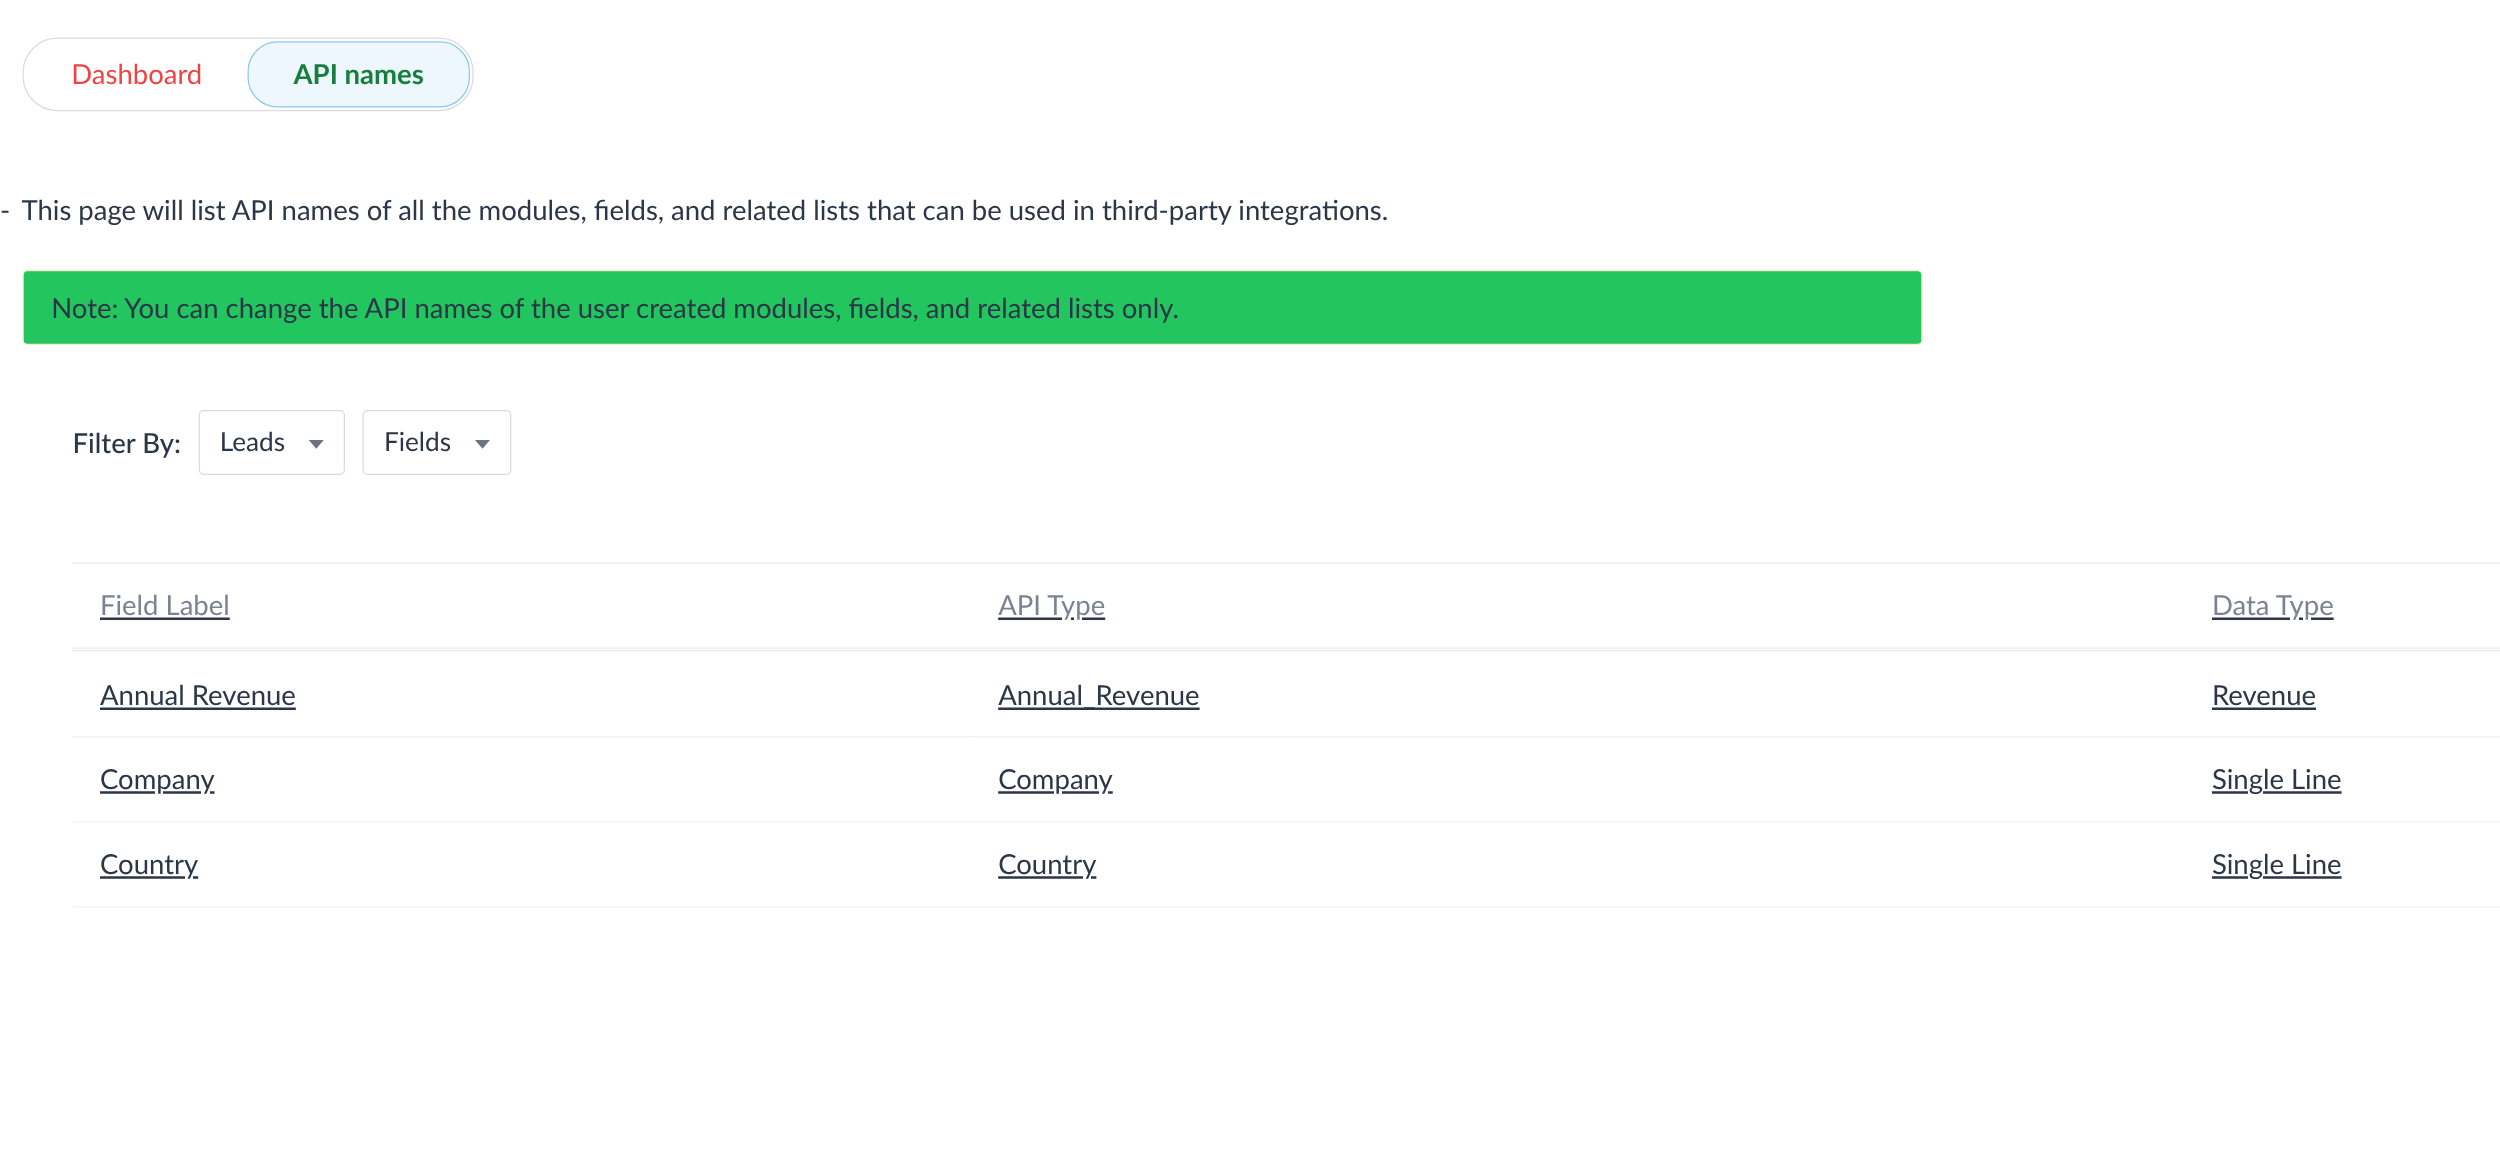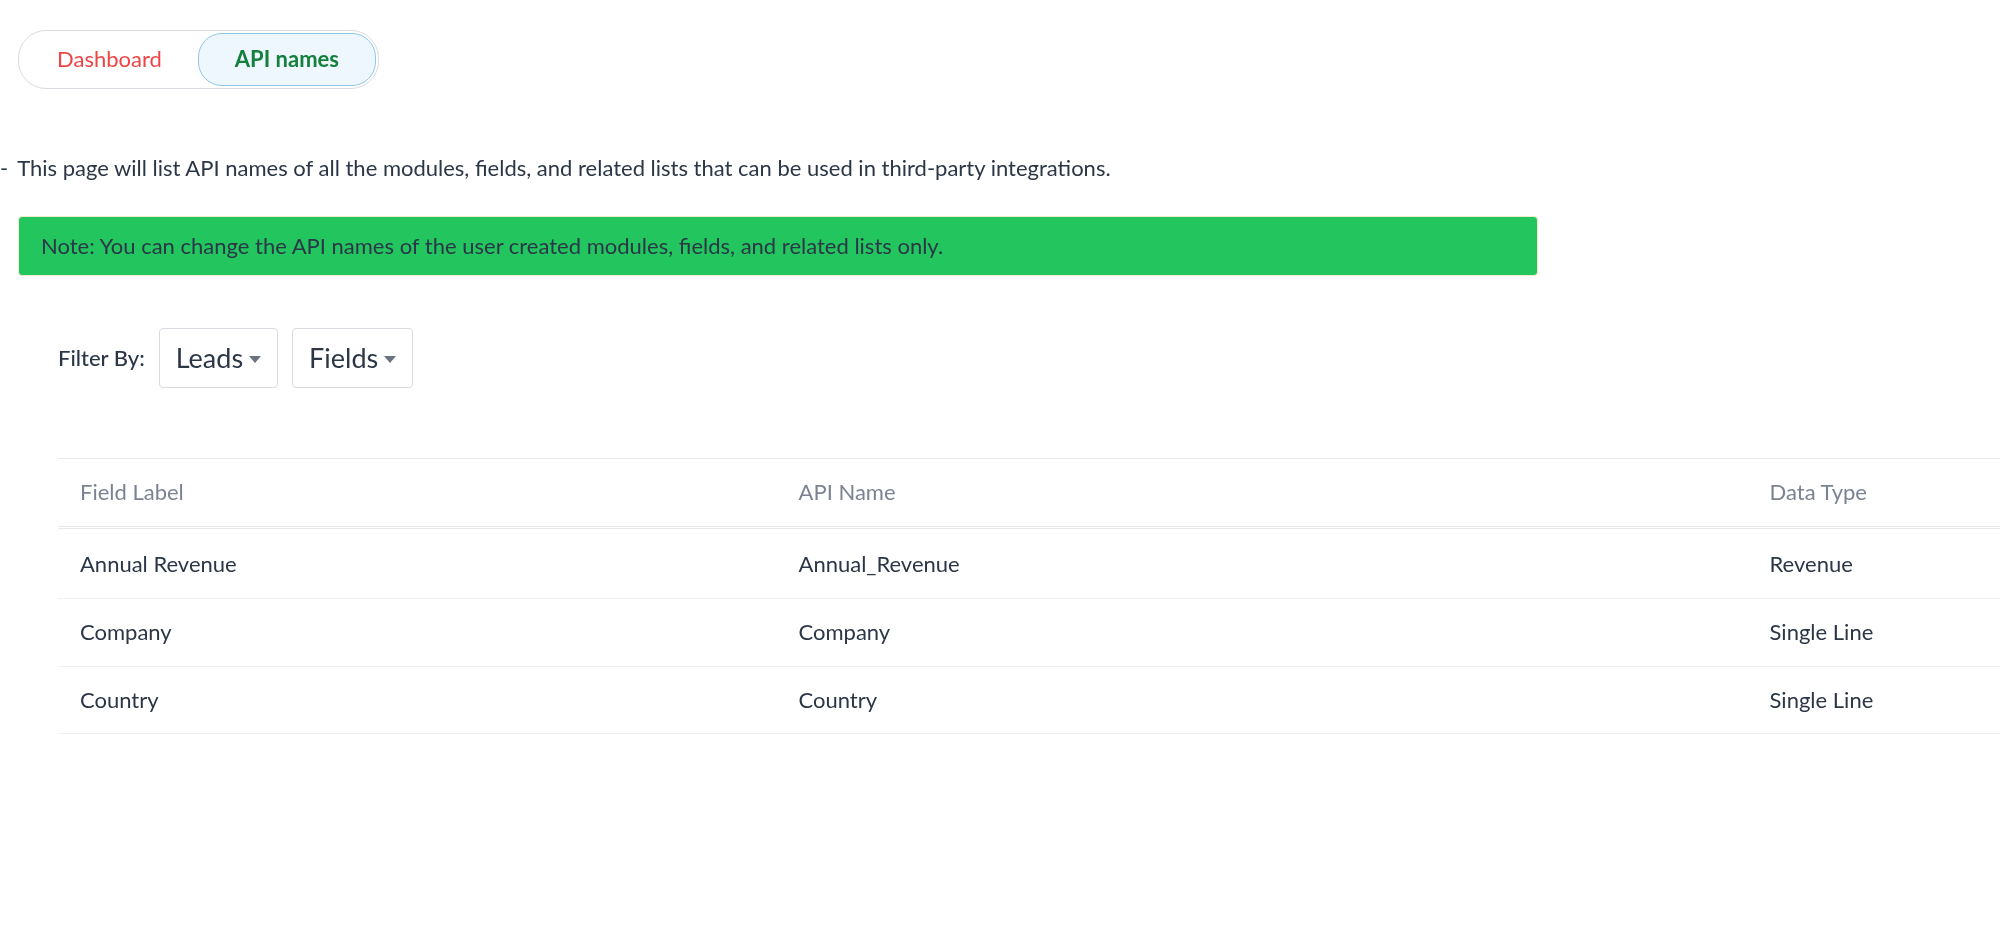--- a/index.html
+++ b/index.html
@@ -84,11 +84,11 @@
     .select {
       display: inline-flex;
       align-items: center;
-      gap: 6px;
+      gap: 19px;
       border: 1px solid #d9dbe0;
       border-radius: 4px;
       padding: 10px 16px;
-      font-size: 27px;
+      font-size: 21px;
       color: #2b3647;
       cursor: pointer;
       background: #ffffff;

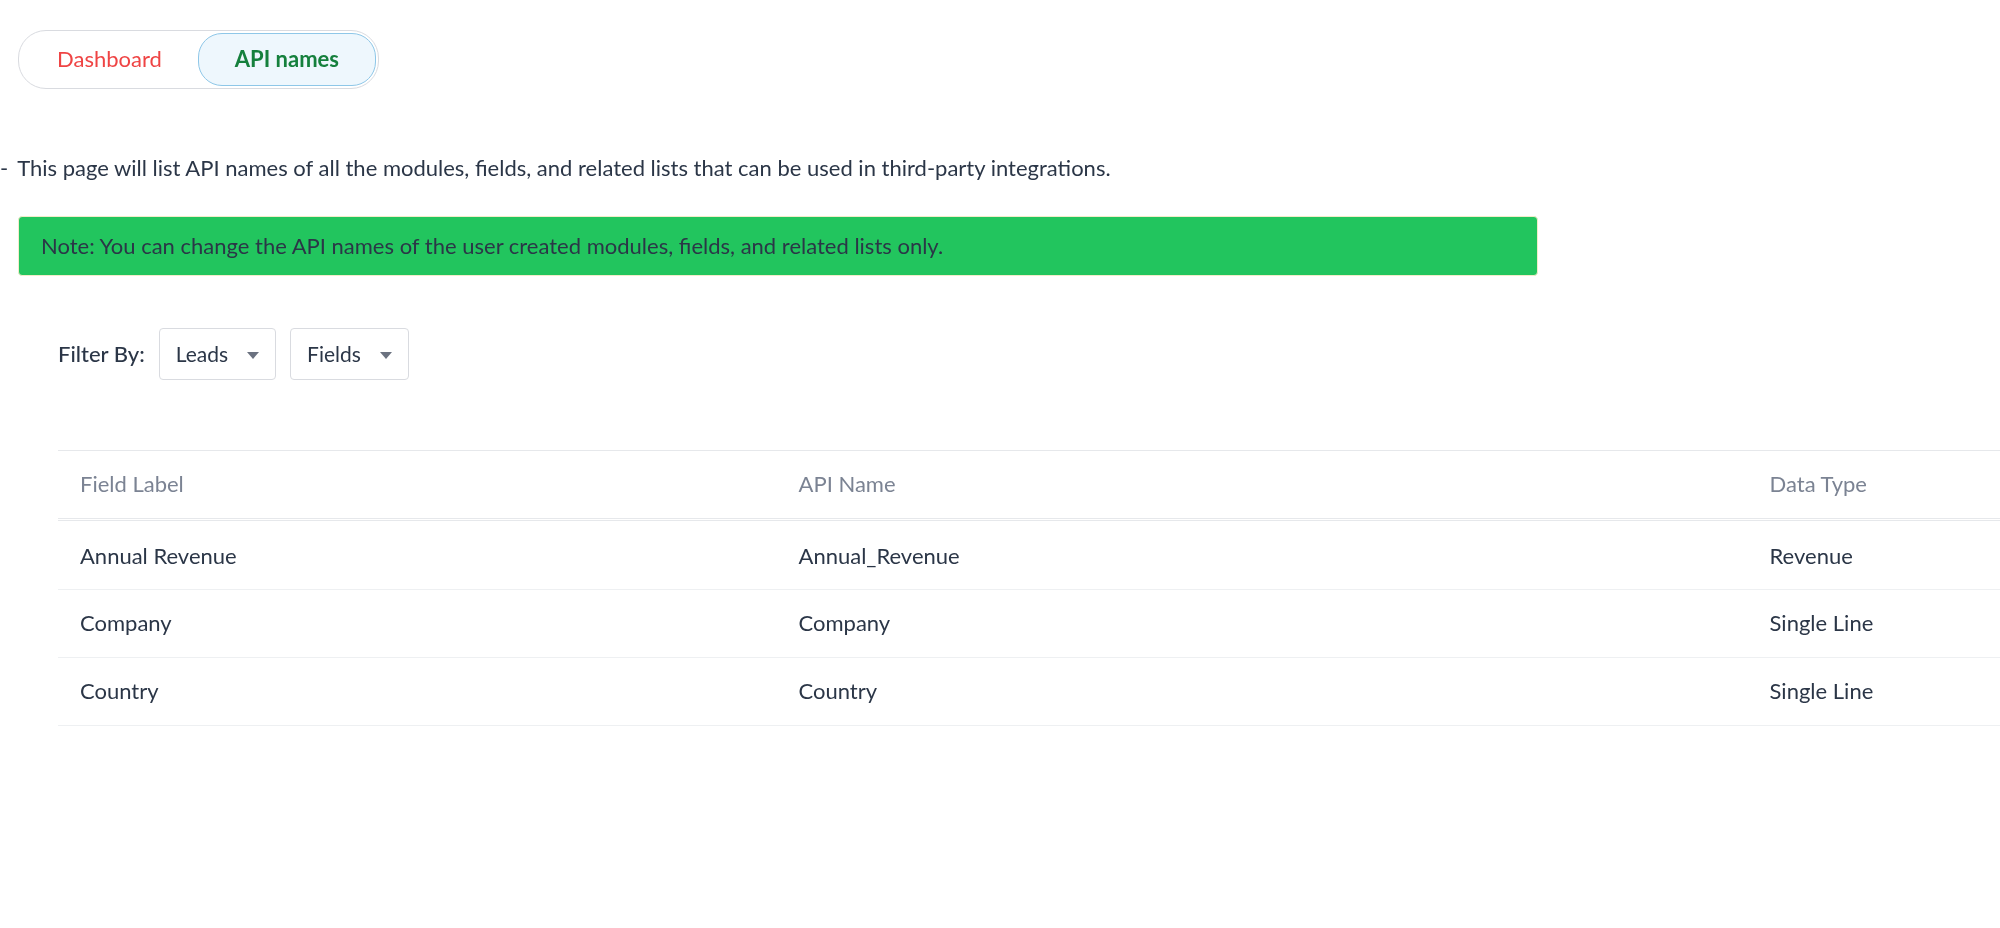--- a/index.html
+++ b/index.html
@@ -106,6 +106,7 @@
     .table-wrap {
       margin: 70px 0 0 58px;
       border-top: 1px solid #e6e8eb;
+      text-decoration: underline;
     }
     table {
       width: 100%;

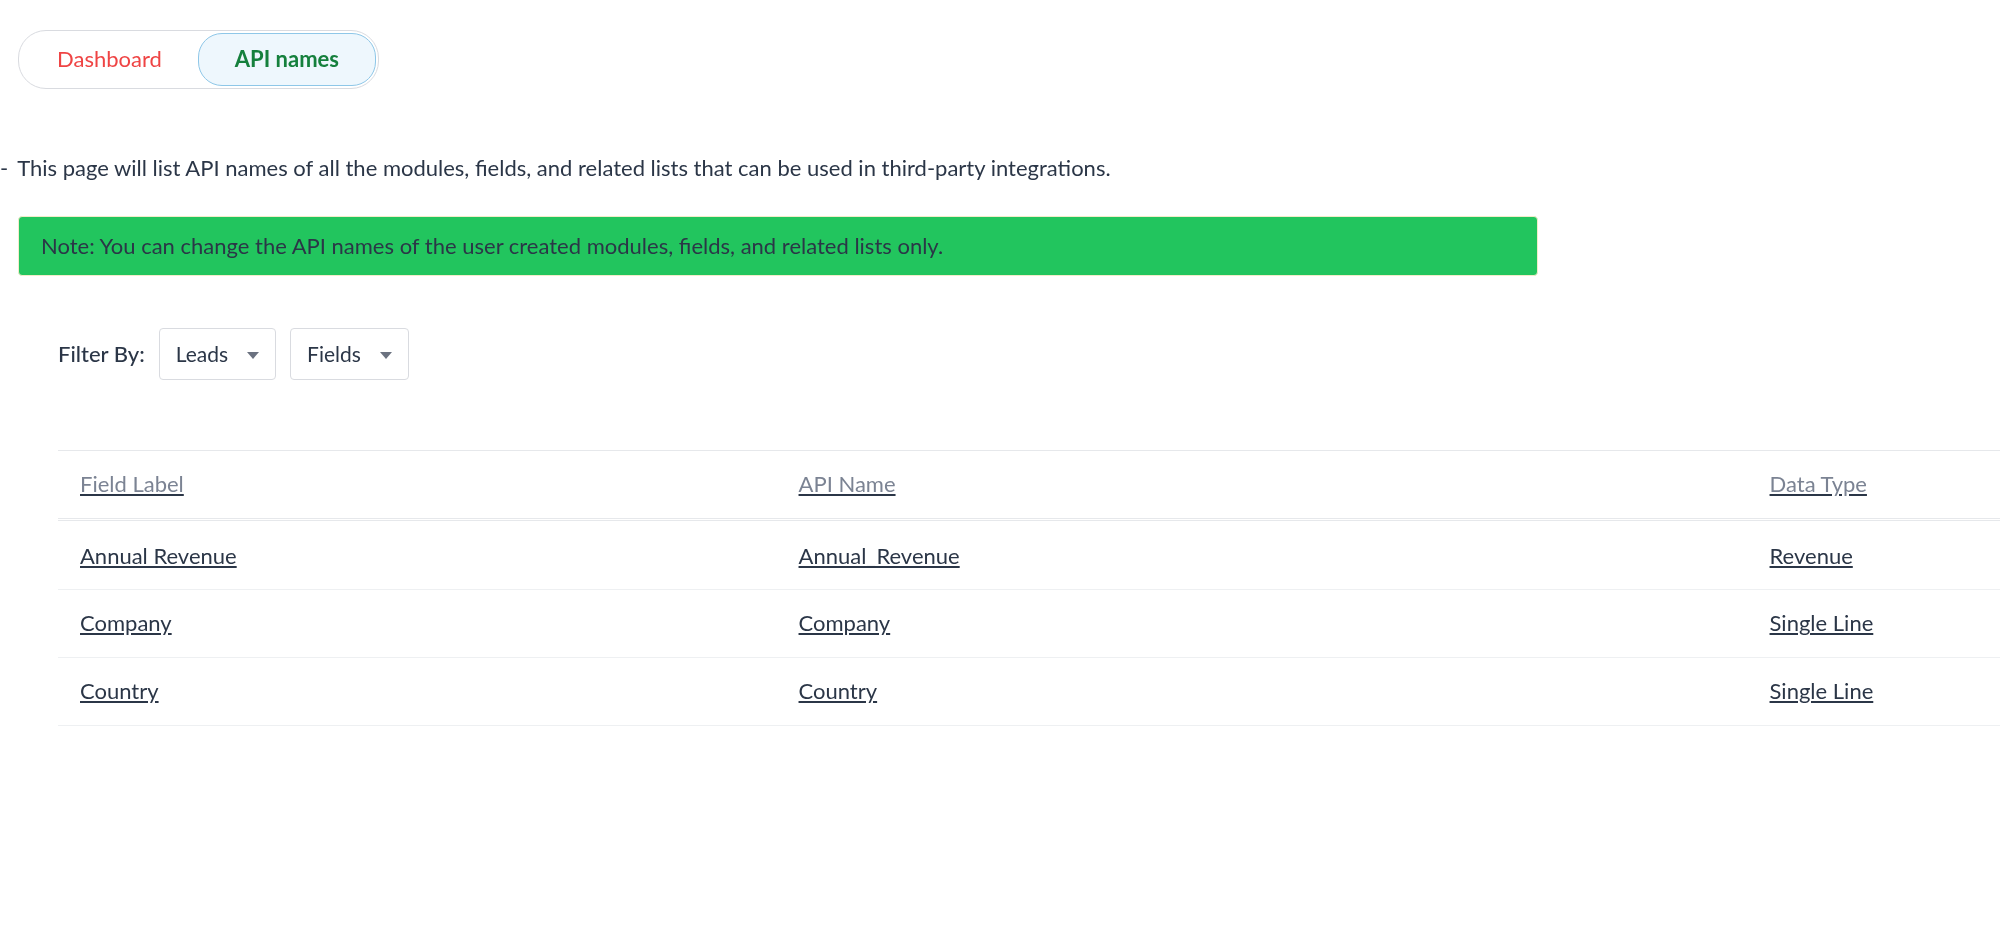--- a/index.html
+++ b/index.html
@@ -183,7 +183,7 @@
       <thead>
         <tr>
           <th class="col-label">Field Label</th>
-          <th class="col-api">API Name</th>
+          <th class="col-api">API Type</th>
           <th class="col-type">Data Type</th>
         </tr>
       </thead>

